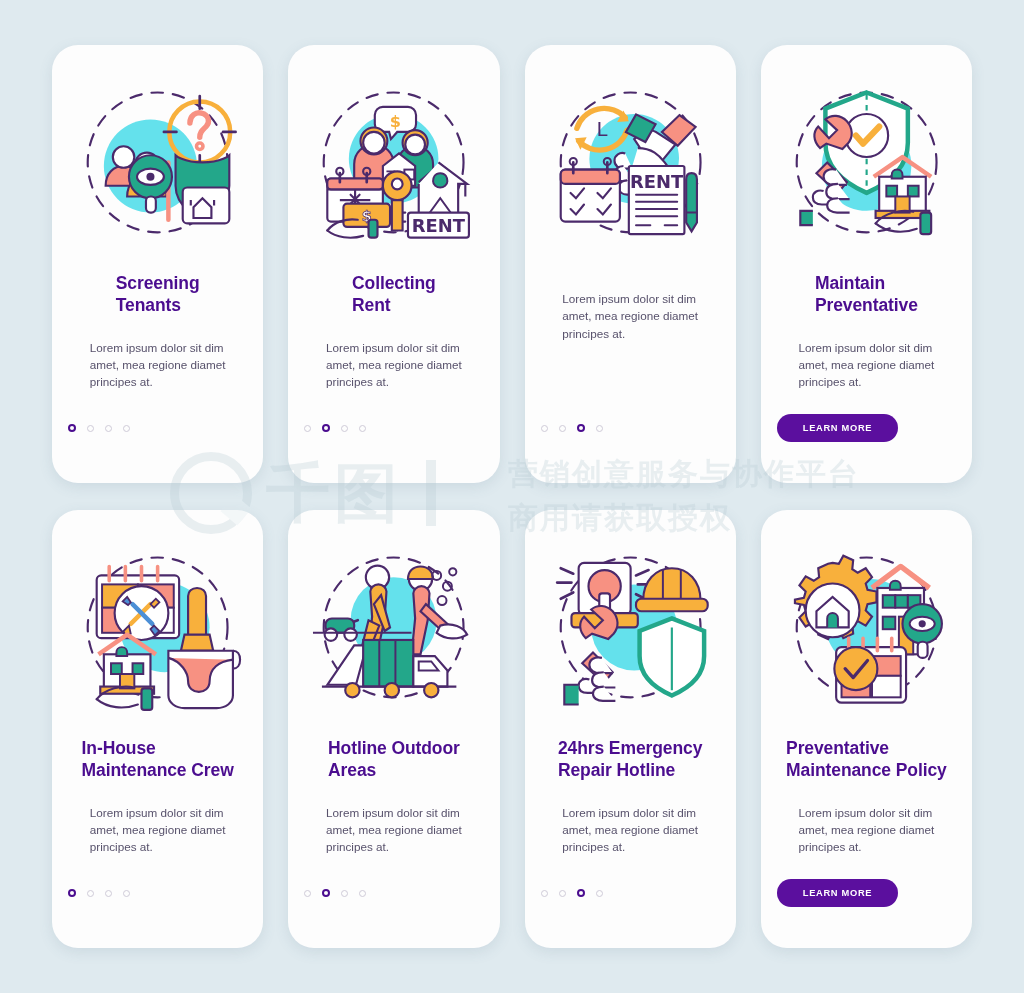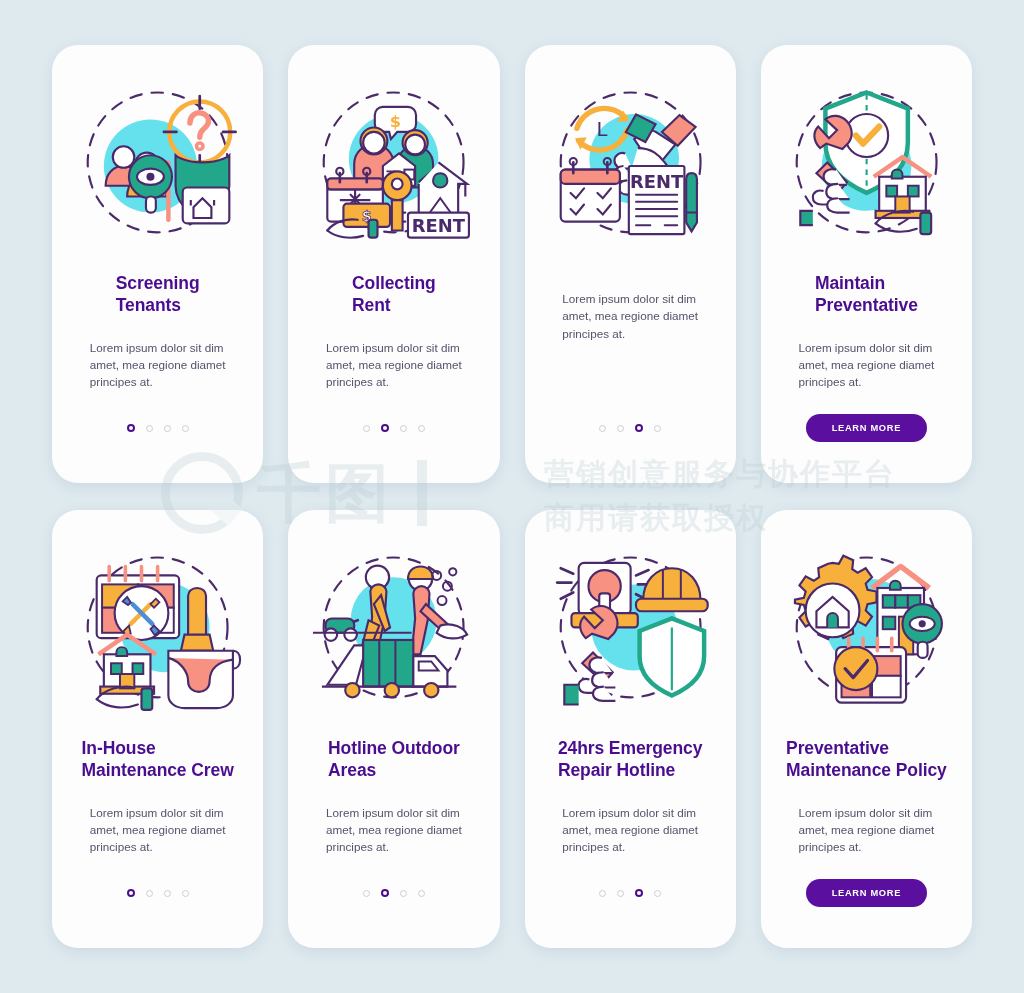--- a/index.html
+++ b/index.html
@@ -84,7 +84,6 @@
     padding-bottom: 18px;
     display: flex;
     align-items: center;
-    justify-content: center;
     width: 100%;
     min-height: 34px;
   }

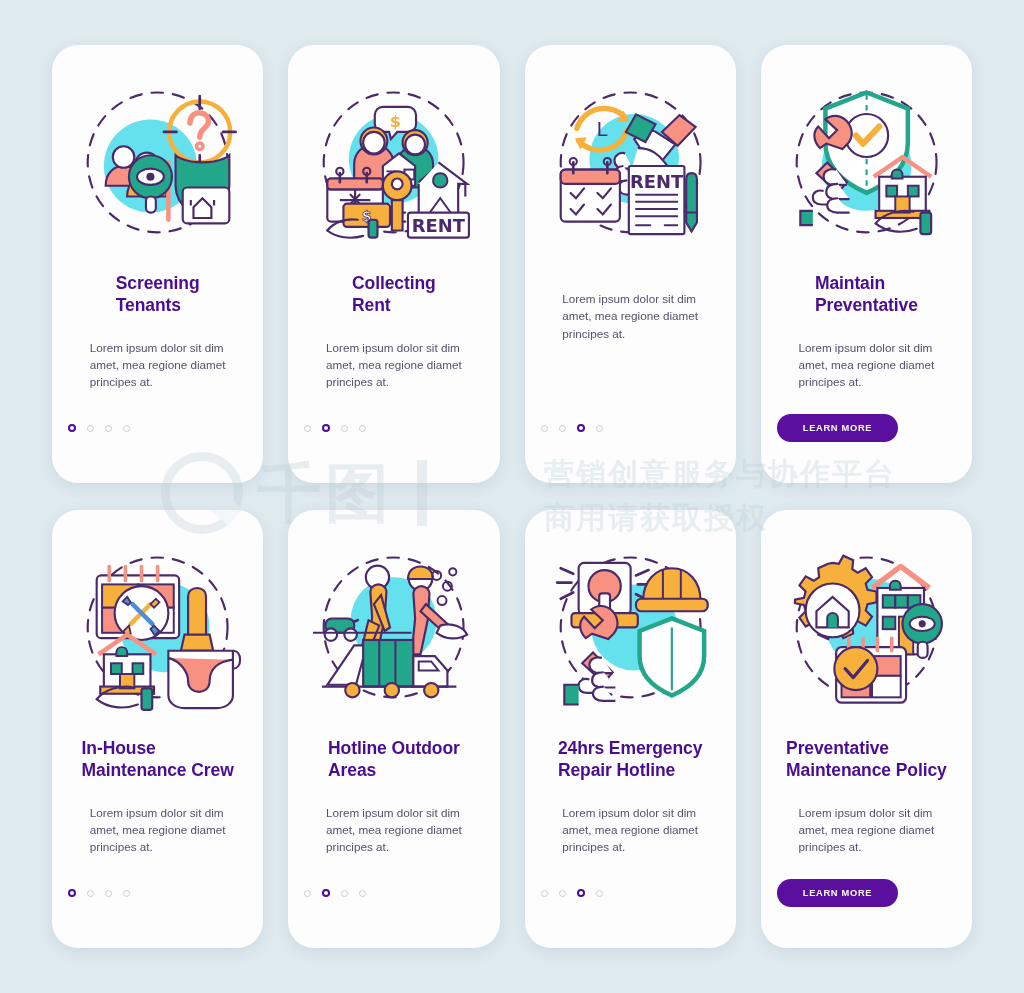--- a/index.html
+++ b/index.html
@@ -129,7 +129,7 @@
   }
   .wm-logo {
     position: absolute;
-    left: 161px;
+    left: 170px;
     top: 452px;
     display: flex;
     align-items: center;

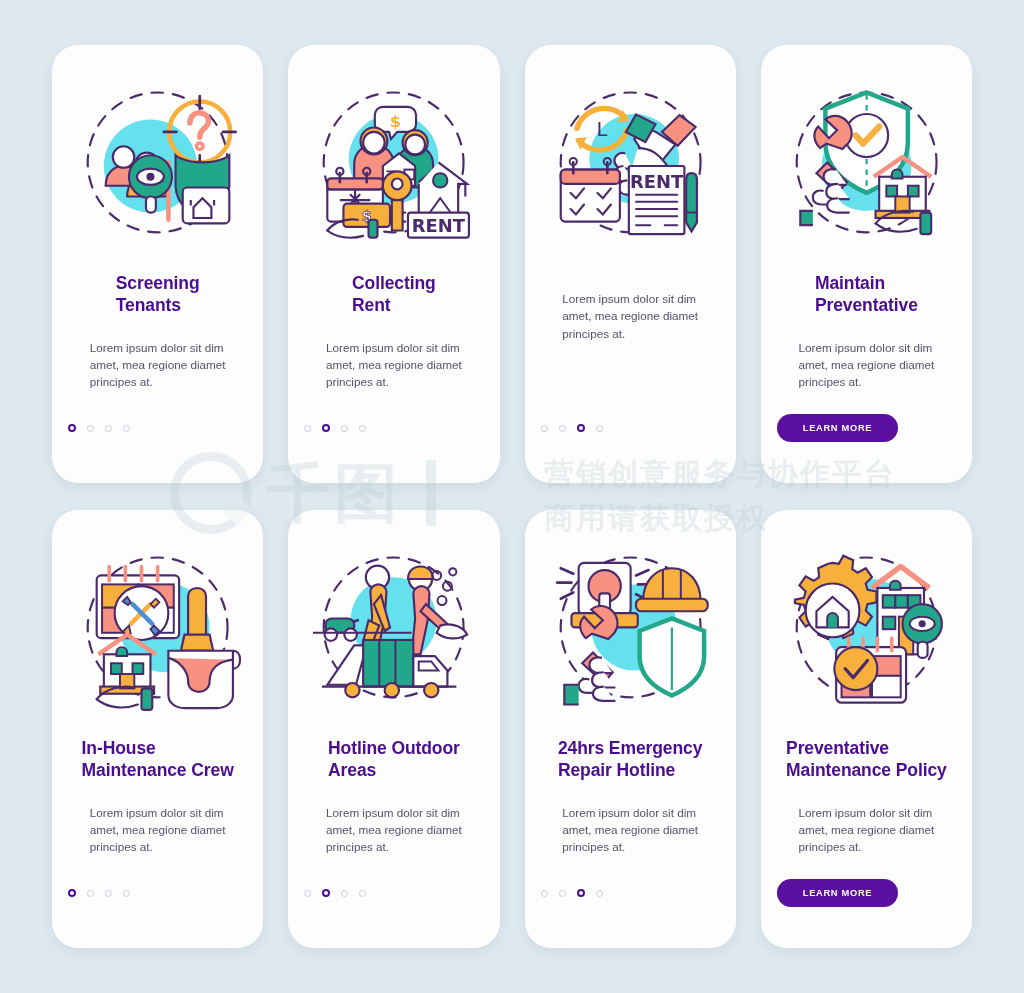--- a/index.html
+++ b/index.html
@@ -169,7 +169,7 @@
   }
   .wm-text {
     position: absolute;
-    left: 544px;
+    left: 508px;
     top: 452px;
     color: #b9ccd4;
     font-family: "DejaVu Sans", sans-serif;

